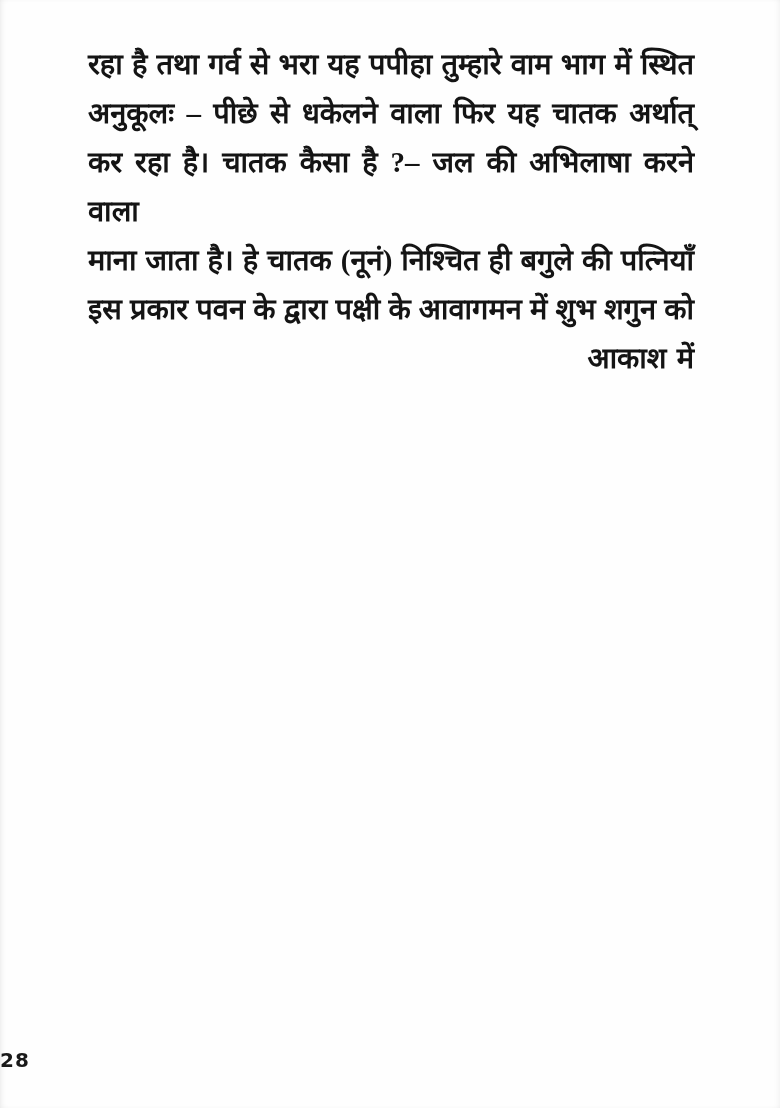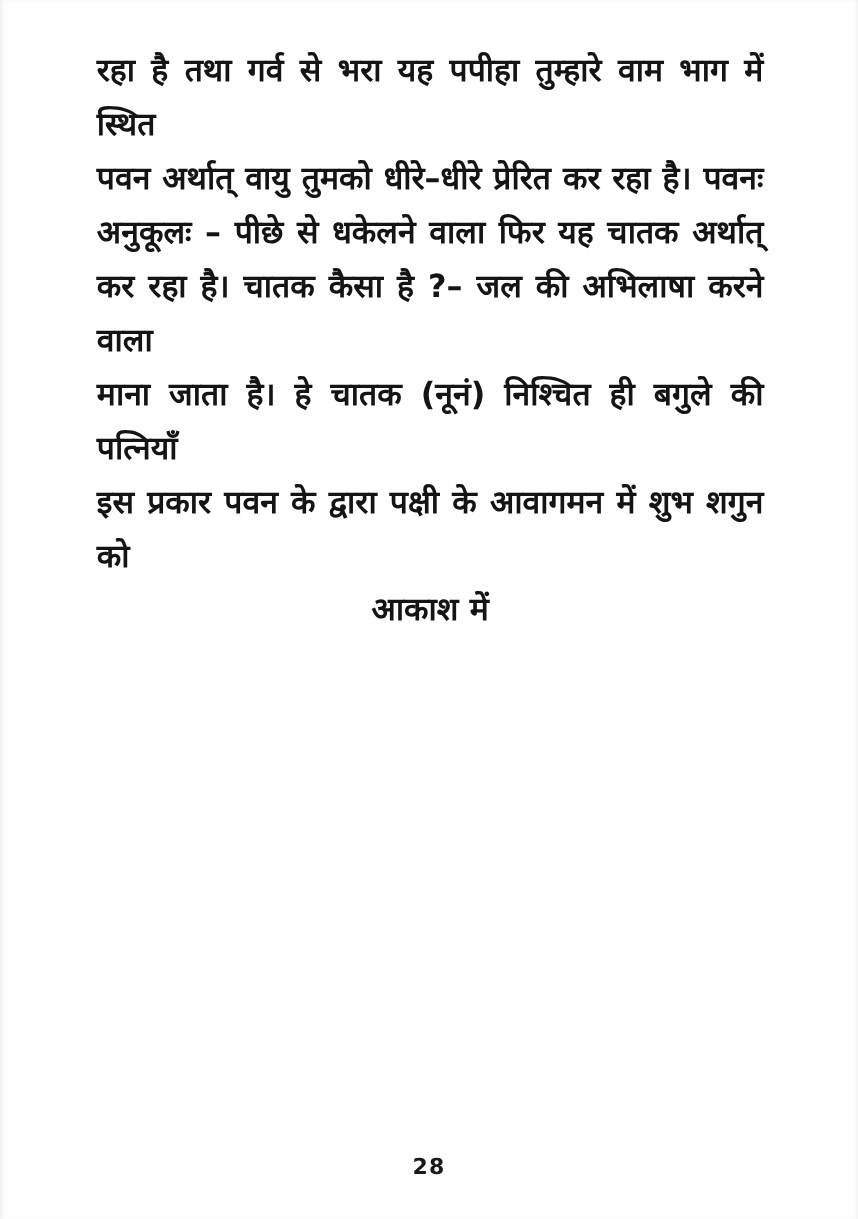--- a/index.html
+++ b/index.html
@@ -40,6 +40,7 @@
   .line.justified {
     text-align: justify;
     text-align-last: justify;
+    font-family: Liberation Serif, serif;
   }
   .page-number {
     position: absolute;

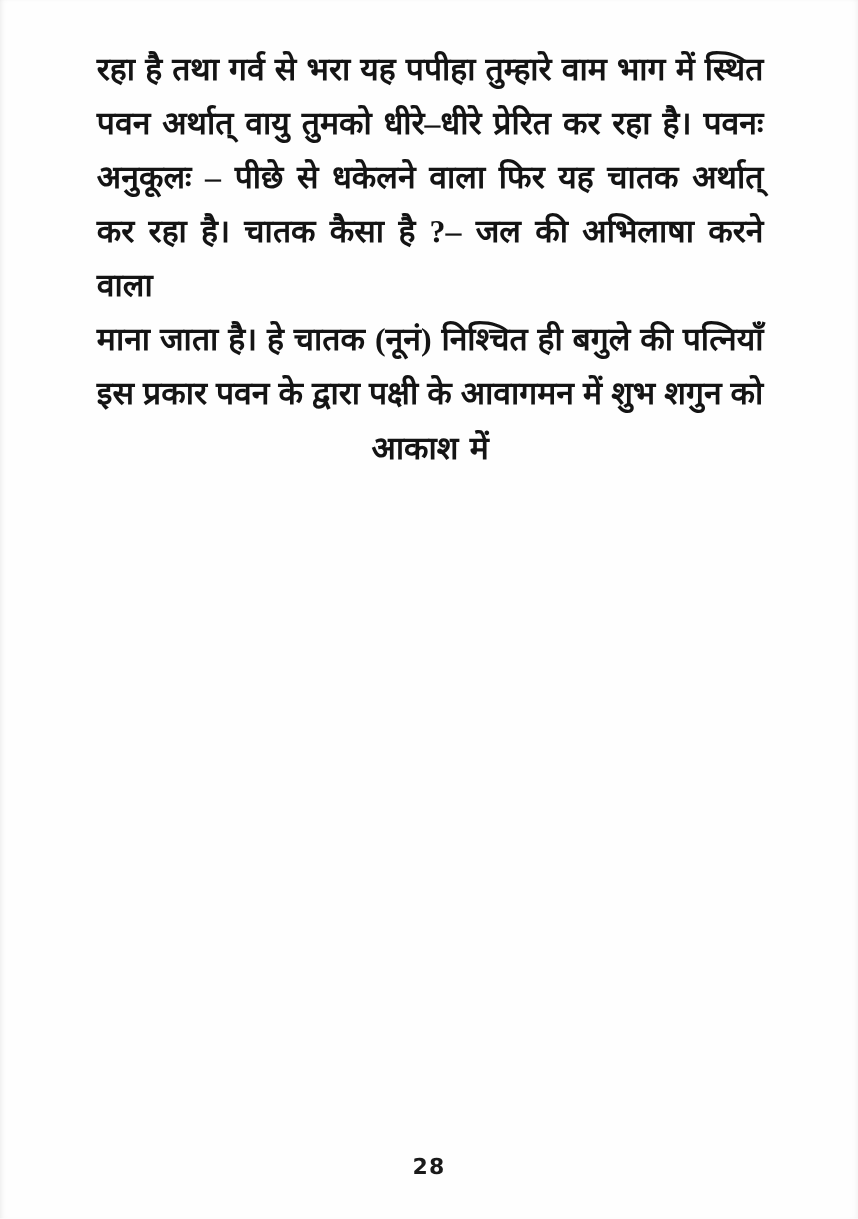--- a/index.html
+++ b/index.html
@@ -60,7 +60,6 @@
 <div class="page">
   <div class="text-block">
     <div class="line justified">रहा है तथा गर्व से भरा यह पपीहा तुम्हारे वाम भाग में स्थित</div>
-    <div class="line justified">पवन अर्थात् वायु तुमको धीरे–धीरे प्रेरित कर रहा है। पवनः</div>
     <div class="line justified">अनुकूलः – पीछे से धकेलने वाला फिर यह चातक अर्थात्</div>
     <div class="line justified">कर रहा है। चातक कैसा है ?– जल की अभिलाषा करने वाला</div>
     <div class="line justified">माना जाता है। हे चातक (नूनं) निश्चित ही बगुले की पत्नियाँ</div>

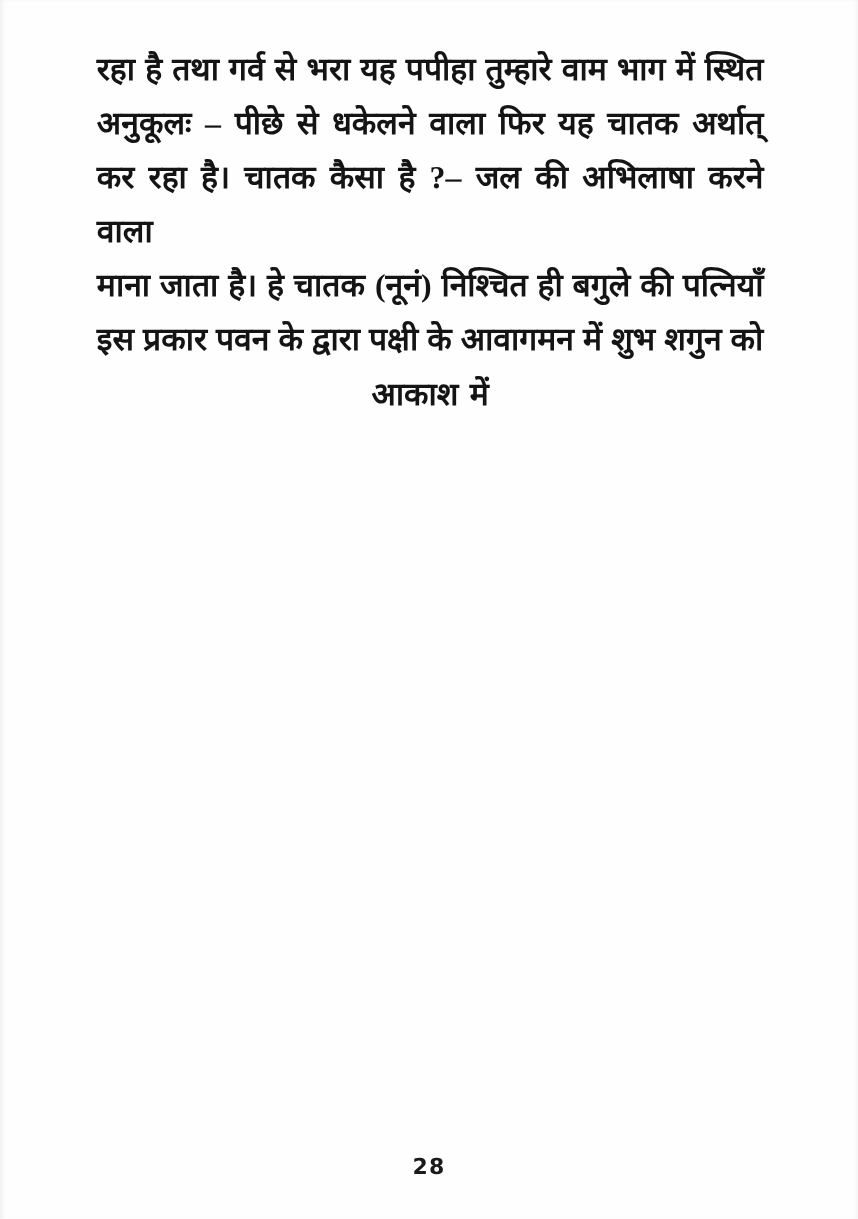--- a/index.html
+++ b/index.html
@@ -35,7 +35,7 @@
     line-height: 49px;
     font-weight: 600;
     white-space: normal;
-    text-align: center;
+    text-align: right;
   }
   .line.justified {
     text-align: justify;

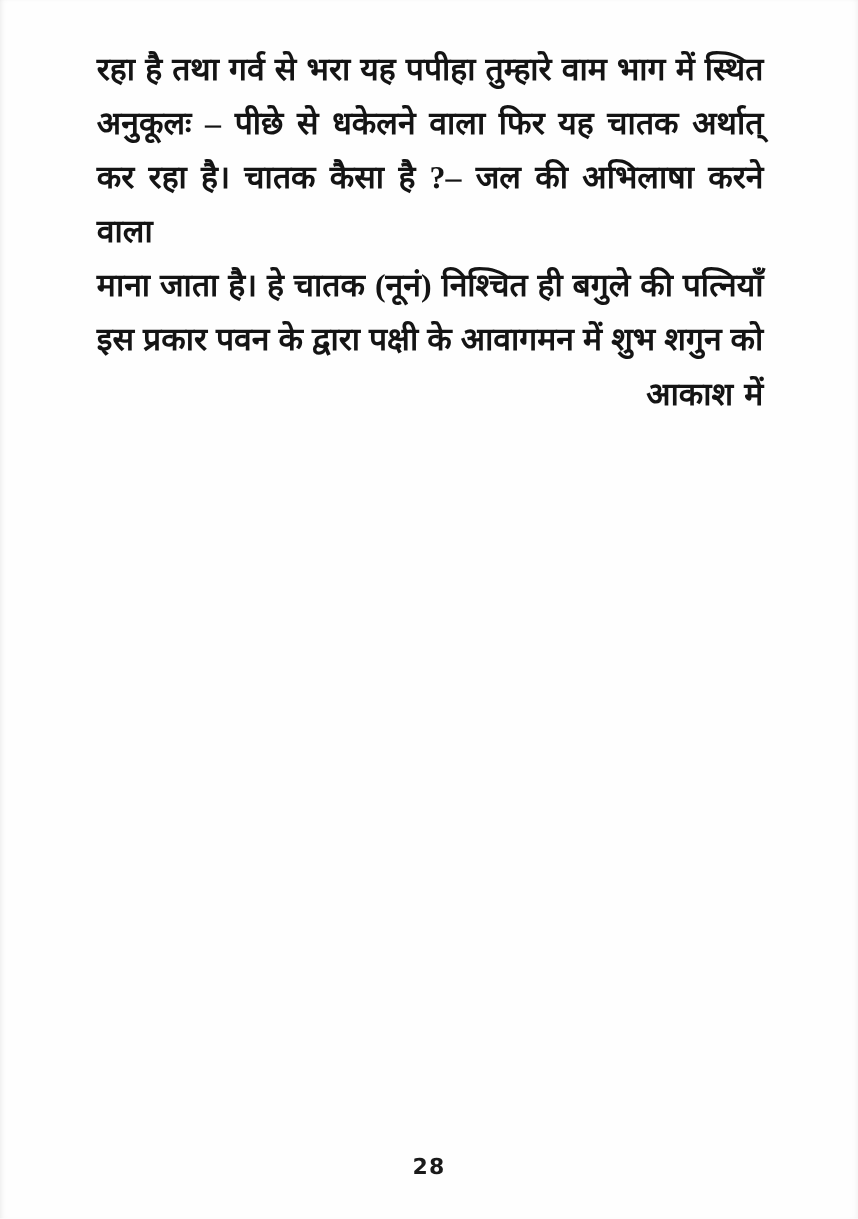--- a/index.html
+++ b/index.html
@@ -47,7 +47,6 @@
     top: 1048px;
     left: 0;
     width: 780px;
-    text-align: center;
     font-size: 20px;
     font-weight: 700;
     letter-spacing: 1px;

